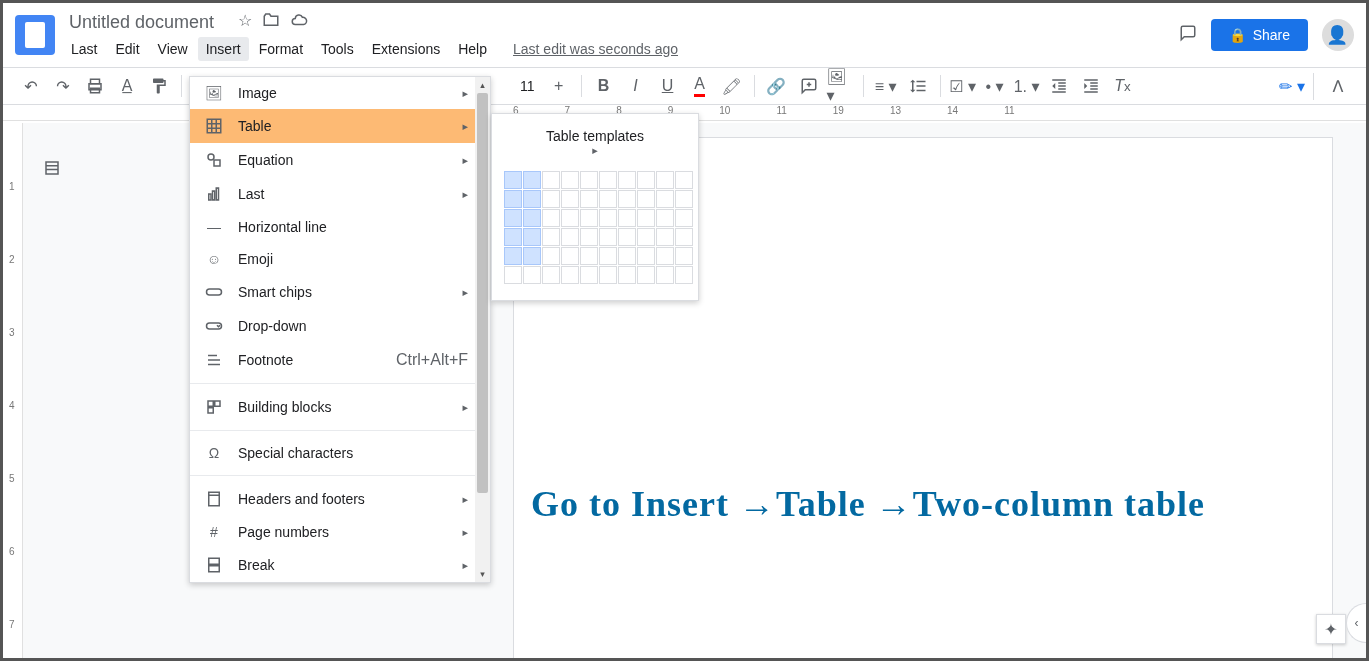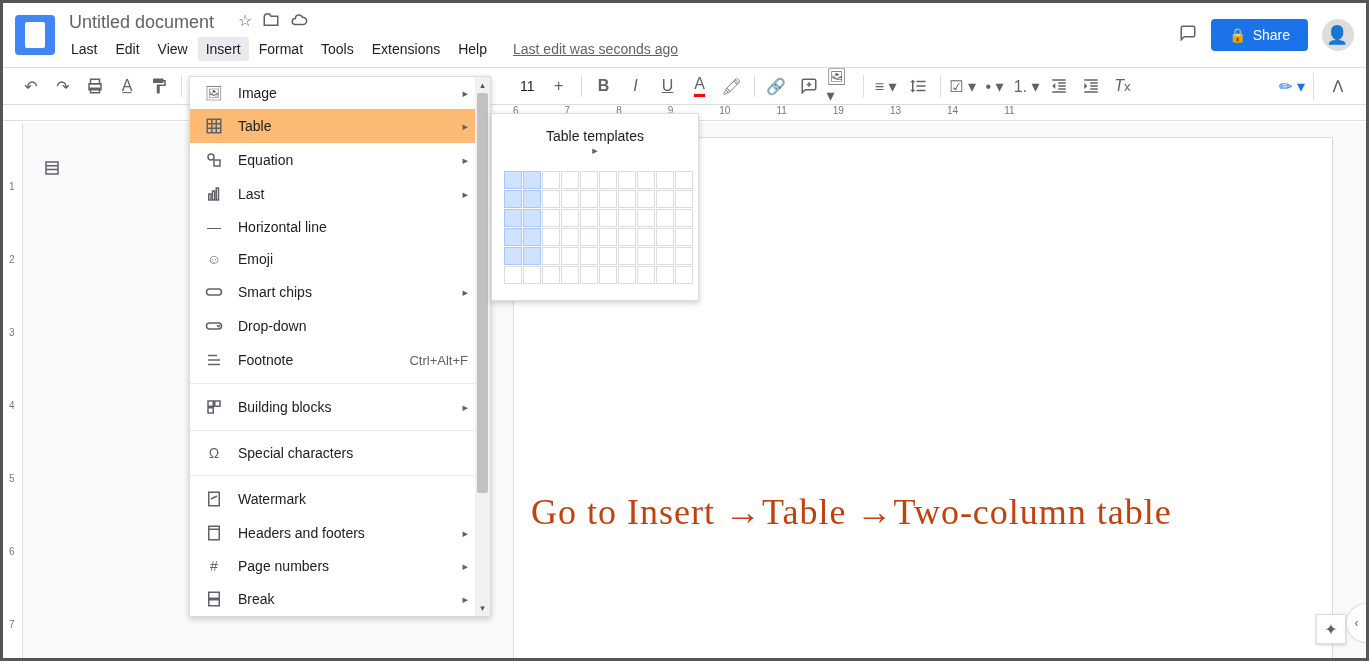--- a/index.html
+++ b/index.html
@@ -47,7 +47,7 @@
 .dd-item.active { background: #fdba74; }
 .dd-icon { width: 20px; display: flex; justify-content: center; color: #5f6368; }
 .dd-arrow { position: absolute; right: 22px; color: #5f6368; font-size: 11px; }
-.dd-shortcut { position: absolute; right: 22px; color: #5f6368; font-size: 13px; }
+.dd-shortcut { position: absolute; right: 22px; color: #5f6368; font-size: 16px; }
 .dd-sep { height: 1px; background: #e8eaed; margin: 6px 0; }
 
 .submenu { position: absolute; left: 488px; top: 110px; width: 208px; background: #fff; border: 1px solid #dadce0; box-shadow: 0 2px 6px rgba(0,0,0,0.2); z-index: 101; padding: 8px 0 12px; }

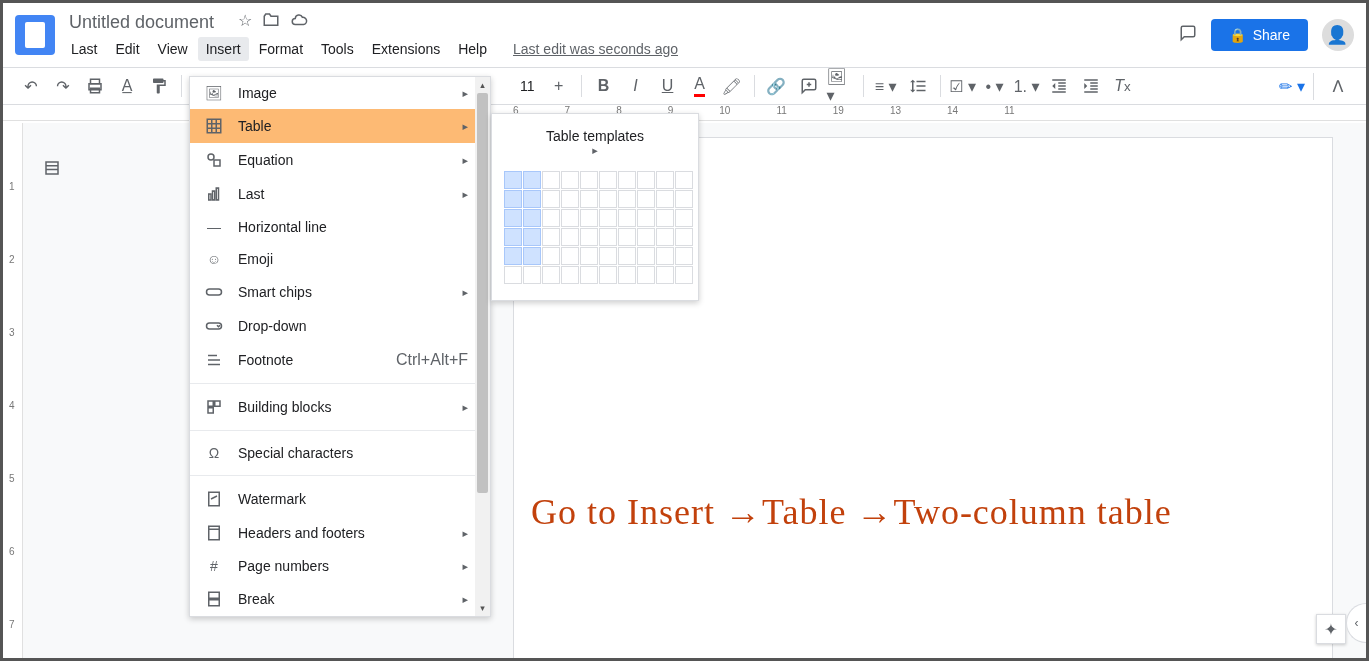--- a/index.html
+++ b/index.html
@@ -319,15 +319,6 @@
     <span class="dd-icon">
         <svg viewBox="0 0 24 24" fill="none" stroke="currentColor" stroke-width="2">
           <rect x="5" y="3" width="14" height="18"></rect>
-          <line x1="8" y1="12" x2="16" y2="8"></line>
-        </svg>
-      </span>
-    <span>Watermark</span>
-  </div>
-  <div class="dd-item">
-    <span class="dd-icon">
-        <svg viewBox="0 0 24 24" fill="none" stroke="currentColor" stroke-width="2">
-          <rect x="5" y="3" width="14" height="18"></rect>
           <line x1="5" y1="7" x2="19" y2="7"></line>
         </svg>
       </span>

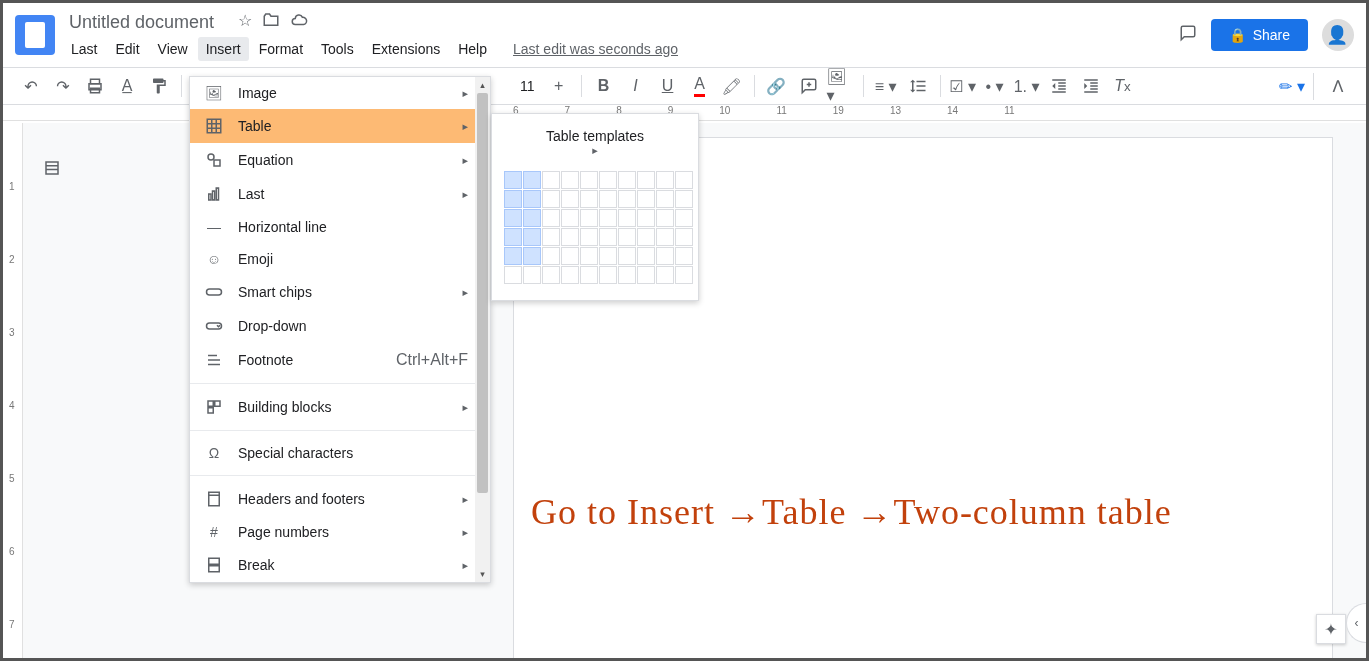--- a/index.html
+++ b/index.html
@@ -58,7 +58,7 @@
 .tg-cell.sel { background: #cfe2ff; border-color: #a8c7fa; }
 .tg-label { text-align: center; font-size: 13px; color: #202124; padding-top: 4px; }
 
-.annotation { position: absolute; left: 528px; top: 480px; font-family: 'Comic Sans MS', cursive; font-size: 36px; font-weight: normal; color: #c2410c; z-index: 50; letter-spacing: 1px; margin-top: 8px; }
+.annotation { position: absolute; left: 528px; top: 480px; font-family: 'Comic Sans MS', cursive; font-size: 36px; font-weight: bold; color: #0369a1; z-index: 50; letter-spacing: 1px; }
 
 .explore-btn { position: absolute; right: 20px; bottom: 14px; width: 30px; height: 30px; background: #fff; border: 1px solid #dadce0; box-shadow: 0 1px 3px rgba(0,0,0,0.2); display: flex; align-items: center; justify-content: center; color: #5f6368; cursor: pointer; }
 .side-chev { position: absolute; right: 0; top: 480px; width: 20px; height: 40px; background: #fff; border: 1px solid #dadce0; border-right: none; border-radius: 20px 0 0 20px; display: flex; align-items: center; justify-content: center; color: #5f6368; cursor: pointer; font-size: 12px; }

